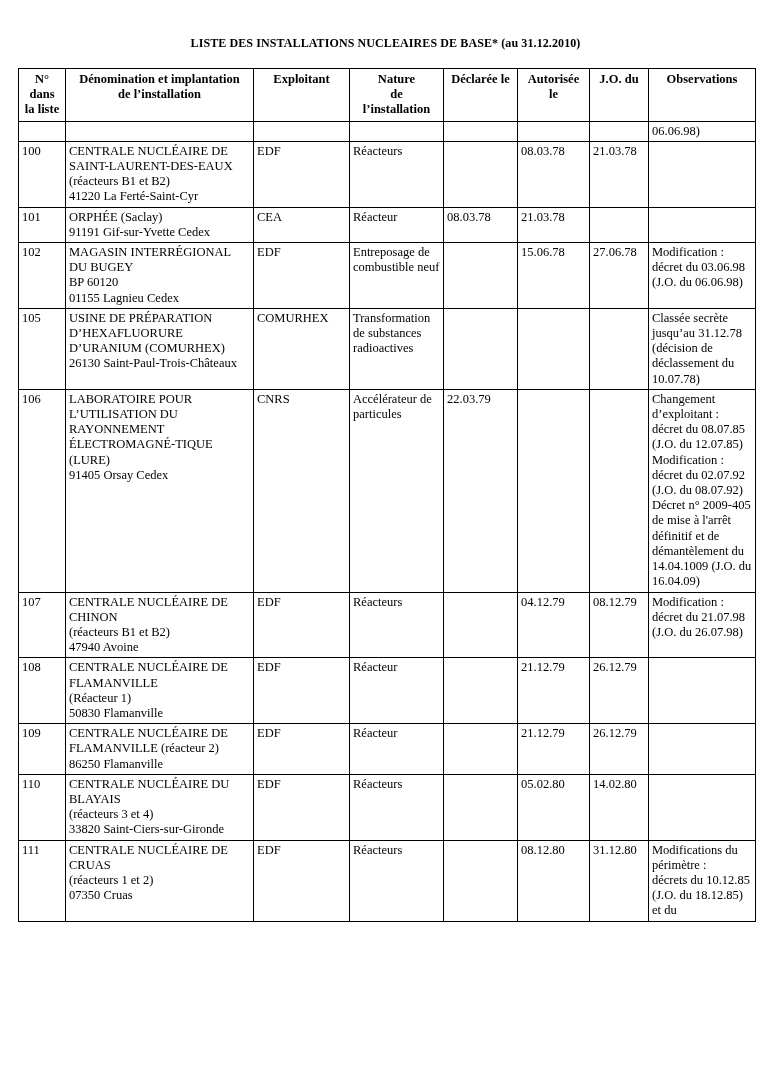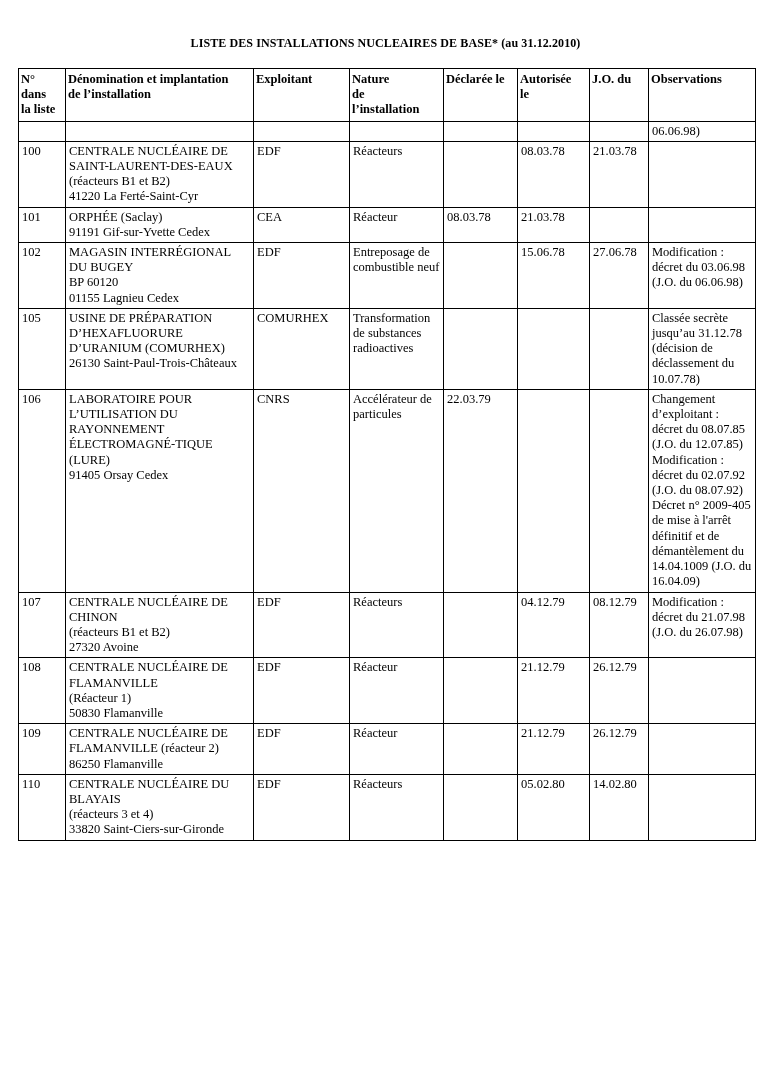--- a/index.html
+++ b/index.html
@@ -46,7 +46,7 @@
   }
   table.inb-table th {
     font-weight: bold;
-    text-align: left;
+    text-align: center;
     padding: 3px 2px;
   }
   td.col-numero { padding-left: 5px; }

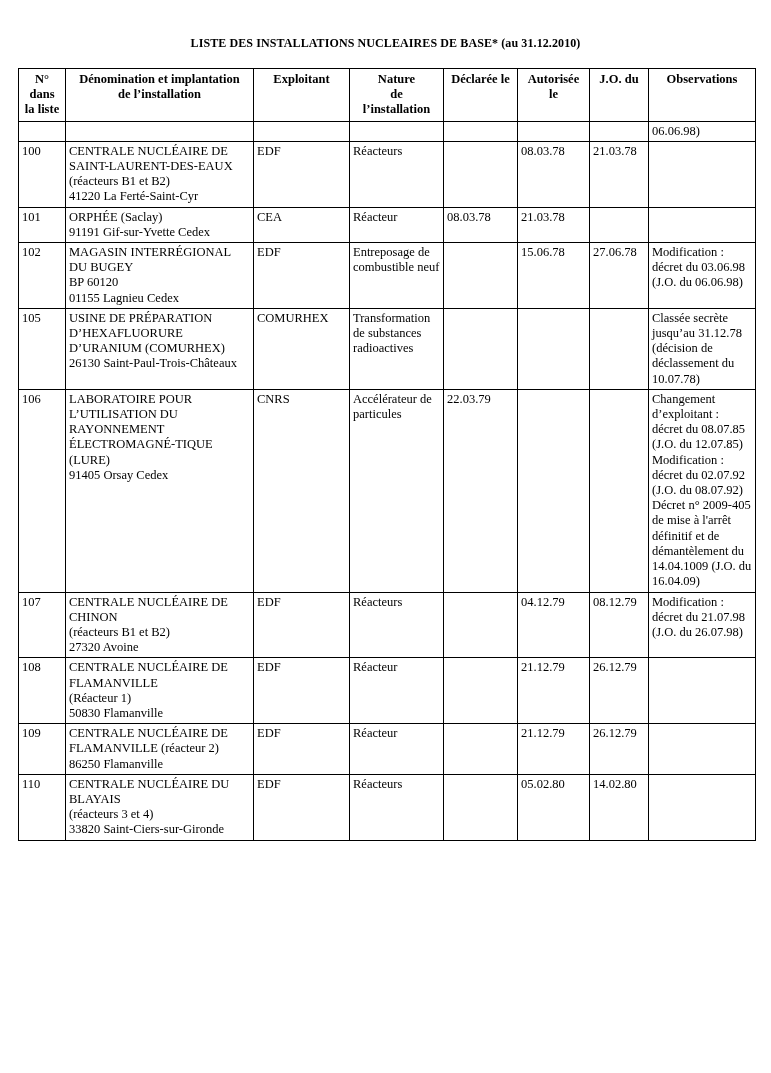--- a/index.html
+++ b/index.html
@@ -161,7 +161,7 @@
           <td class="col-numero">107</td>
           <td class="col-denomination">CENTRALE NUCLÉAIRE DE CHINON
 (réacteurs B1 et B2)
-27320 Avoine</td>
+47940 Avoine</td>
           <td class="col-exploitant">EDF</td>
           <td class="col-nature">Réacteurs</td>
           <td class="col-declaree"></td>

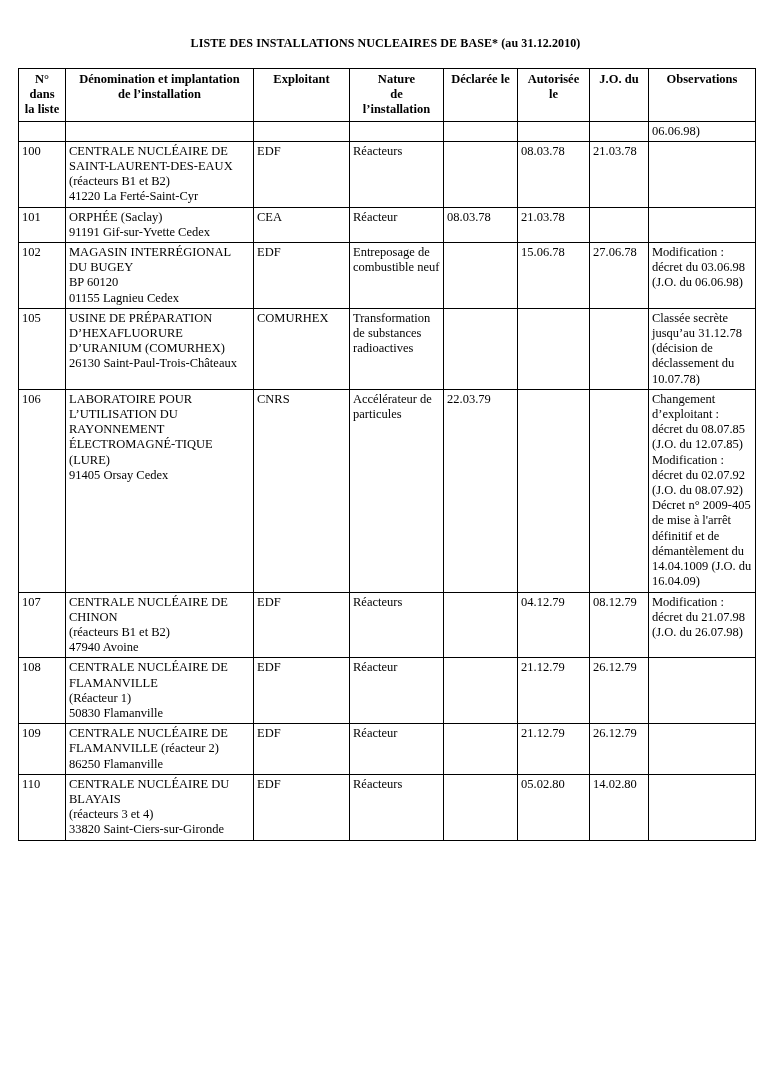--- a/index.html
+++ b/index.html
@@ -204,6 +204,19 @@
           <td class="col-jo">14.02.80</td>
           <td class="col-observations"></td>
         </tr>
+        <tr>
+          <td class="col-numero">111</td>
+          <td class="col-denomination">CENTRALE NUCLÉAIRE DE CRUAS
+(réacteurs 1 et 2)
+07350 Cruas</td>
+          <td class="col-exploitant">EDF</td>
+          <td class="col-nature">Réacteurs</td>
+          <td class="col-declaree"></td>
+          <td class="col-autorisee">08.12.80</td>
+          <td class="col-jo">31.12.80</td>
+          <td class="col-observations">Modifications du périmètre :
+décrets du 10.12.85 (J.O. du 18.12.85) et du</td>
+        </tr>
       </tbody>
   </table>
 </div>

